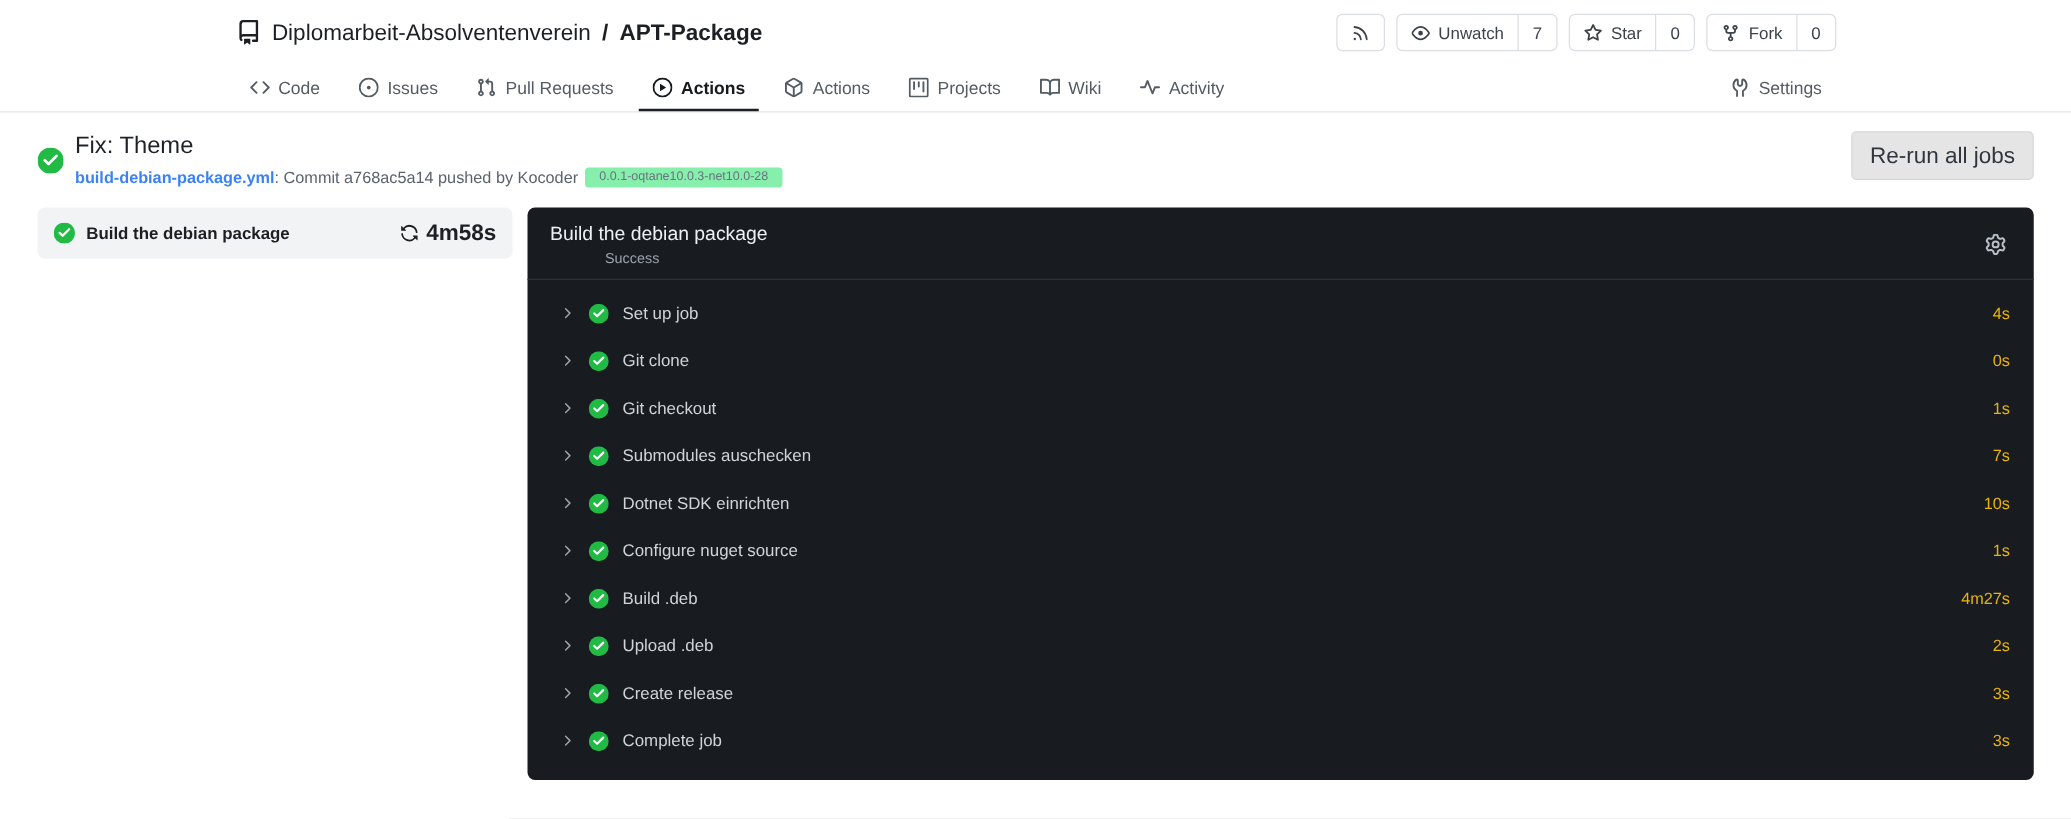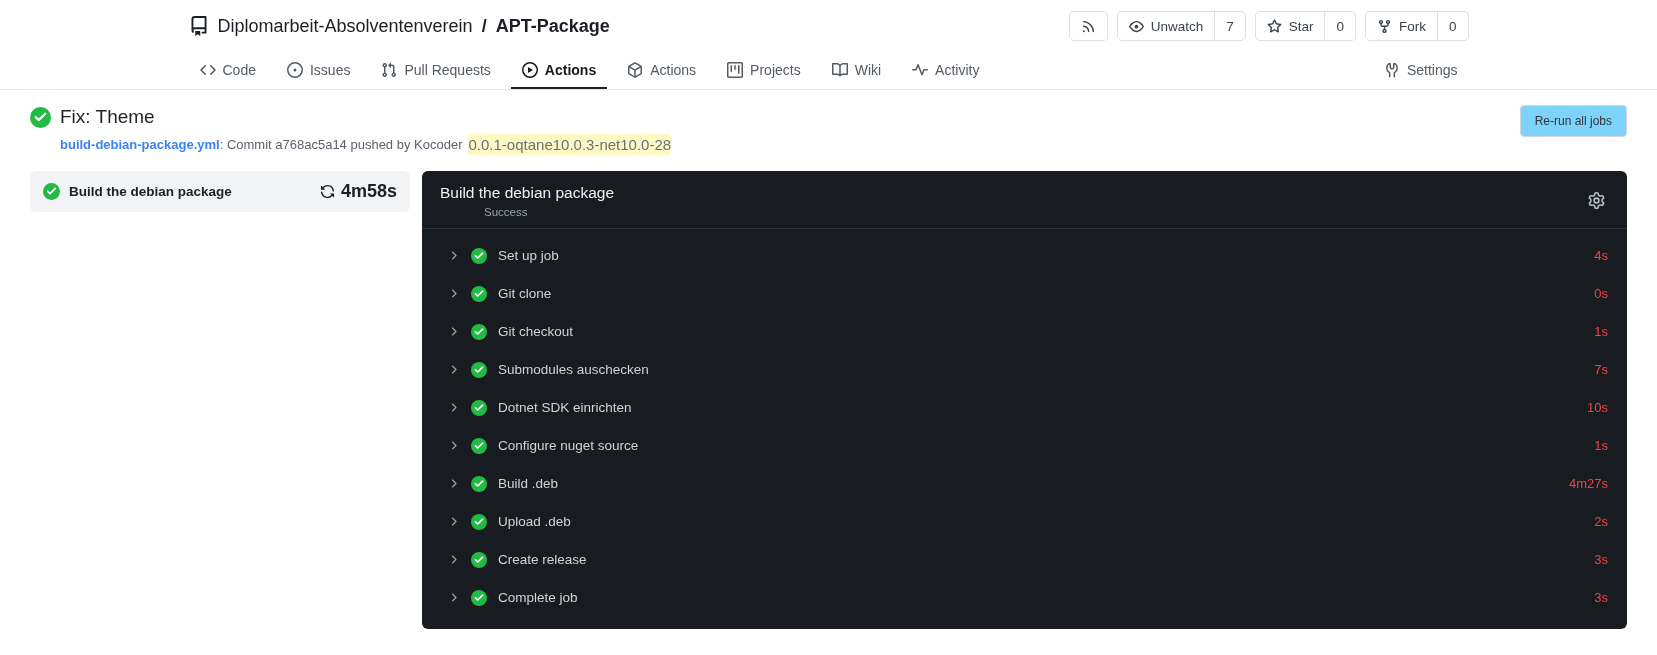--- a/index.html
+++ b/index.html
@@ -52,7 +52,7 @@
   
   .run-section { padding: 0 30px; }
   .run-header { display: flex; align-items: flex-start; padding: 15px 0 10px; }
-  .run-title-block { display: flex; align-items: flex-start; gap: 9px; }
+  .run-title-block { display: flex; align-items: center; gap: 9px; }
   .run-title-block .check { margin-top: 2px; }
   .run-title { font-size: 19px; color: #1f2328; line-height: 1.25; }
   .run-subtitle { font-size: 13px; color: #5a636d; margin-top: 5px; display: flex; align-items: center; gap: 6px; }

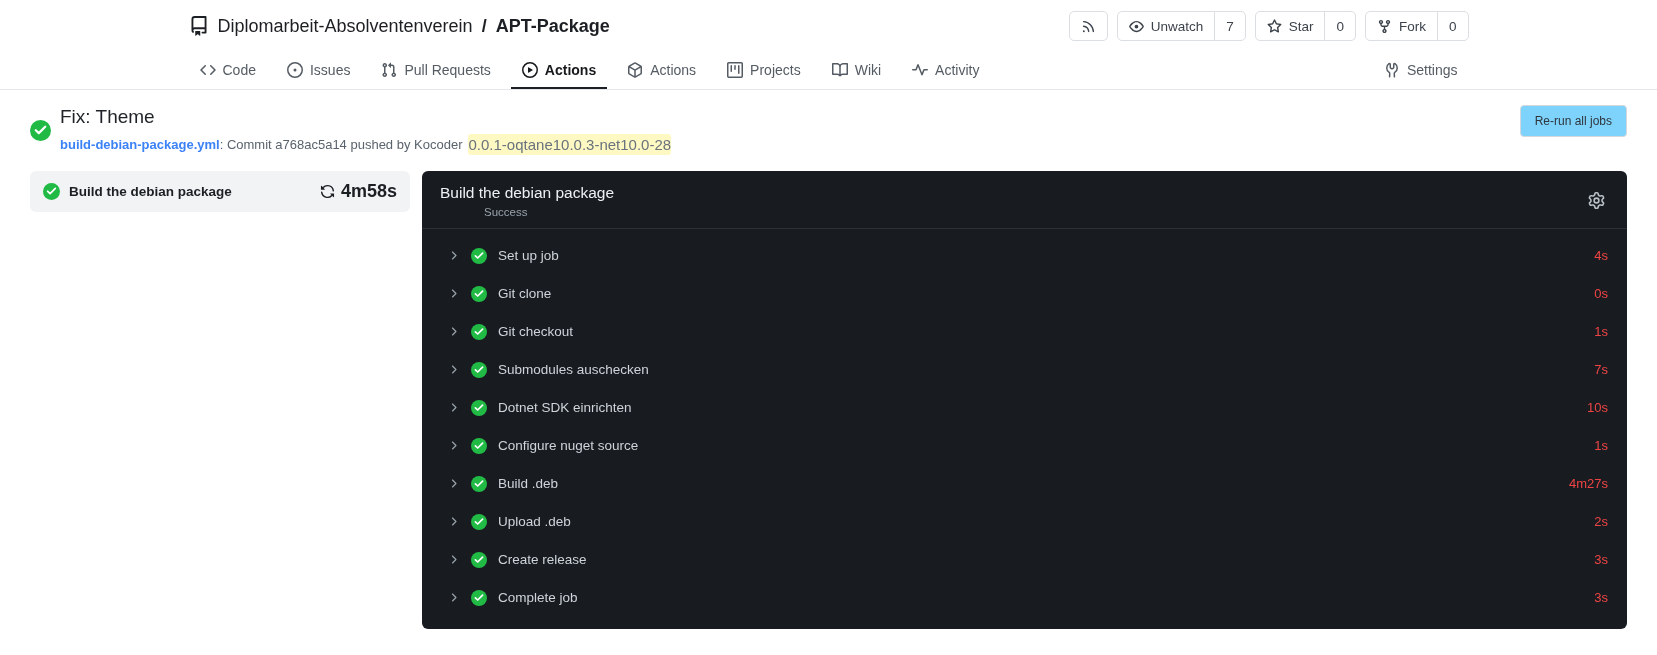--- a/index.html
+++ b/index.html
@@ -62,8 +62,8 @@
     border-radius: 3px; padding: 3px 0; line-height: 1;
   }
   .rerun-btn {
-    margin-left: auto; background: #7dd3fc; border: 1px solid #d4d8dc; border-radius: 4px;
-    padding: 8px 14px; font-size: 12px; color: #2f353c; cursor: pointer;
+    margin-left: auto; background: #e5e5e5; border: 1px solid #d4d8dc; border-radius: 4px;
+    padding: 8px 14px; font-size: 18px; color: #2f353c; cursor: pointer;
     font-family: "Liberation Sans", sans-serif;
   }
 

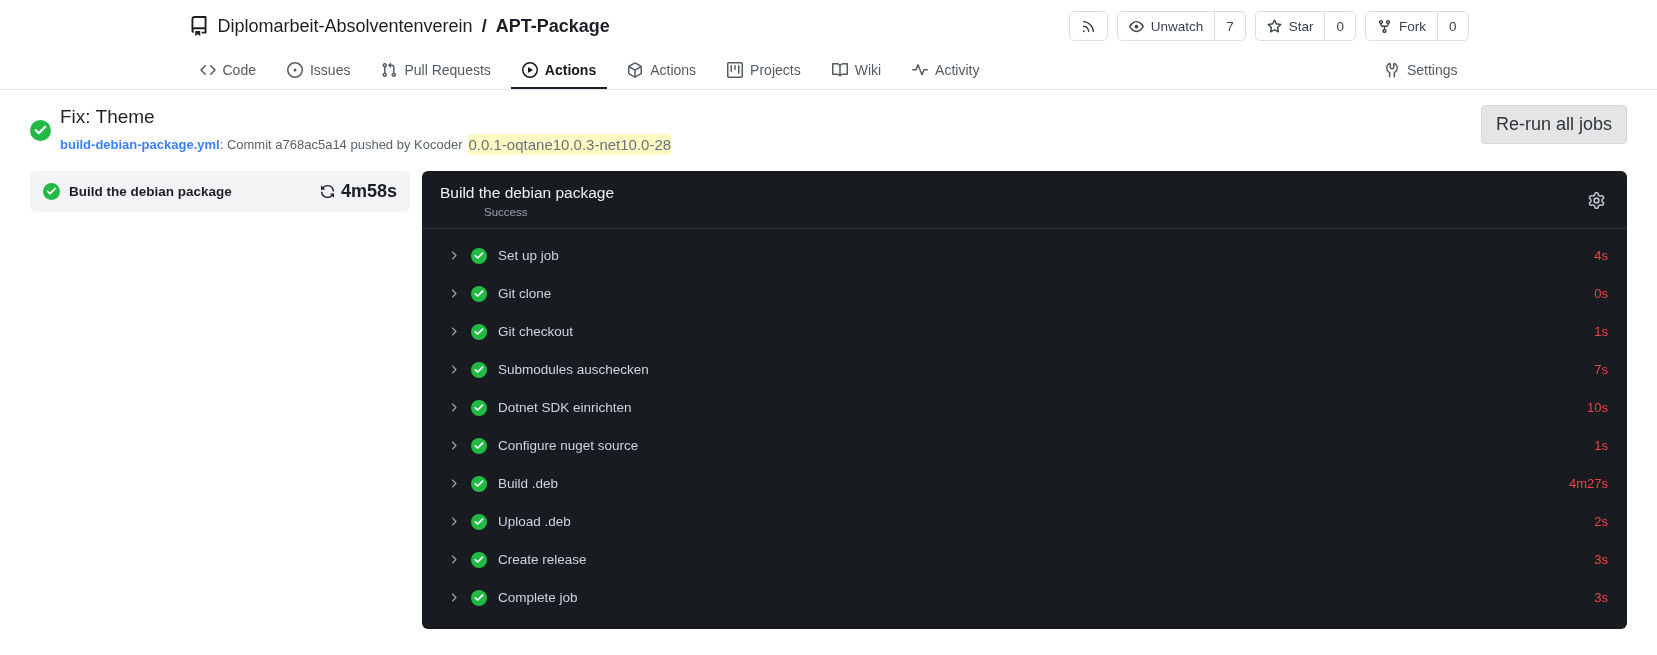--- a/index.html
+++ b/index.html
@@ -58,8 +58,8 @@
   .run-subtitle { font-size: 13px; color: #5a636d; margin-top: 5px; display: flex; align-items: center; gap: 6px; }
   .run-subtitle .wf { font-weight: 700; color: #3b82f6; }
   .ref-badge {
-    background: #fef9c3; color: #6a737d; font-size: 15px;
-    border-radius: 3px; padding: 3px 0; line-height: 1;
+    background: #86efac; color: #6a737d; font-size: 10px;
+    border-radius: 3px; padding: 3px 11px; line-height: 1;
   }
   .rerun-btn {
     margin-left: auto; background: #e5e5e5; border: 1px solid #d4d8dc; border-radius: 4px;

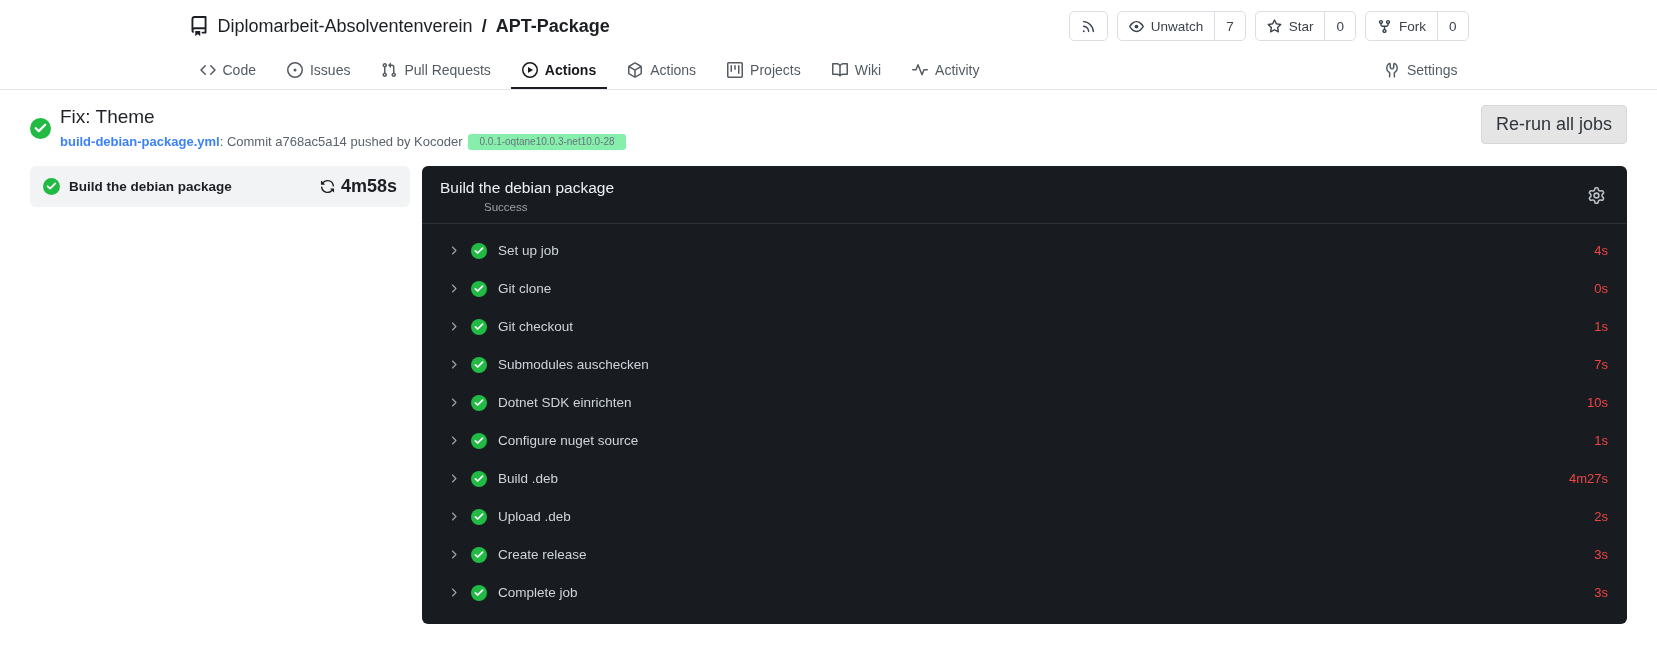--- a/index.html
+++ b/index.html
@@ -99,7 +99,7 @@
   .step-row .chev { color: #9aa2ab; margin-right: 11px; }
   .step-row .check { margin-right: 11px; }
   .step-name { color: #ced4da; }
-  .step-duration { margin-left: auto; font-size: 13px; color: #ef4444; }
+  .step-duration { margin-left: auto; font-size: 13px; color: #eab308; }
 
   .check { flex-shrink: 0; }
 </style>

